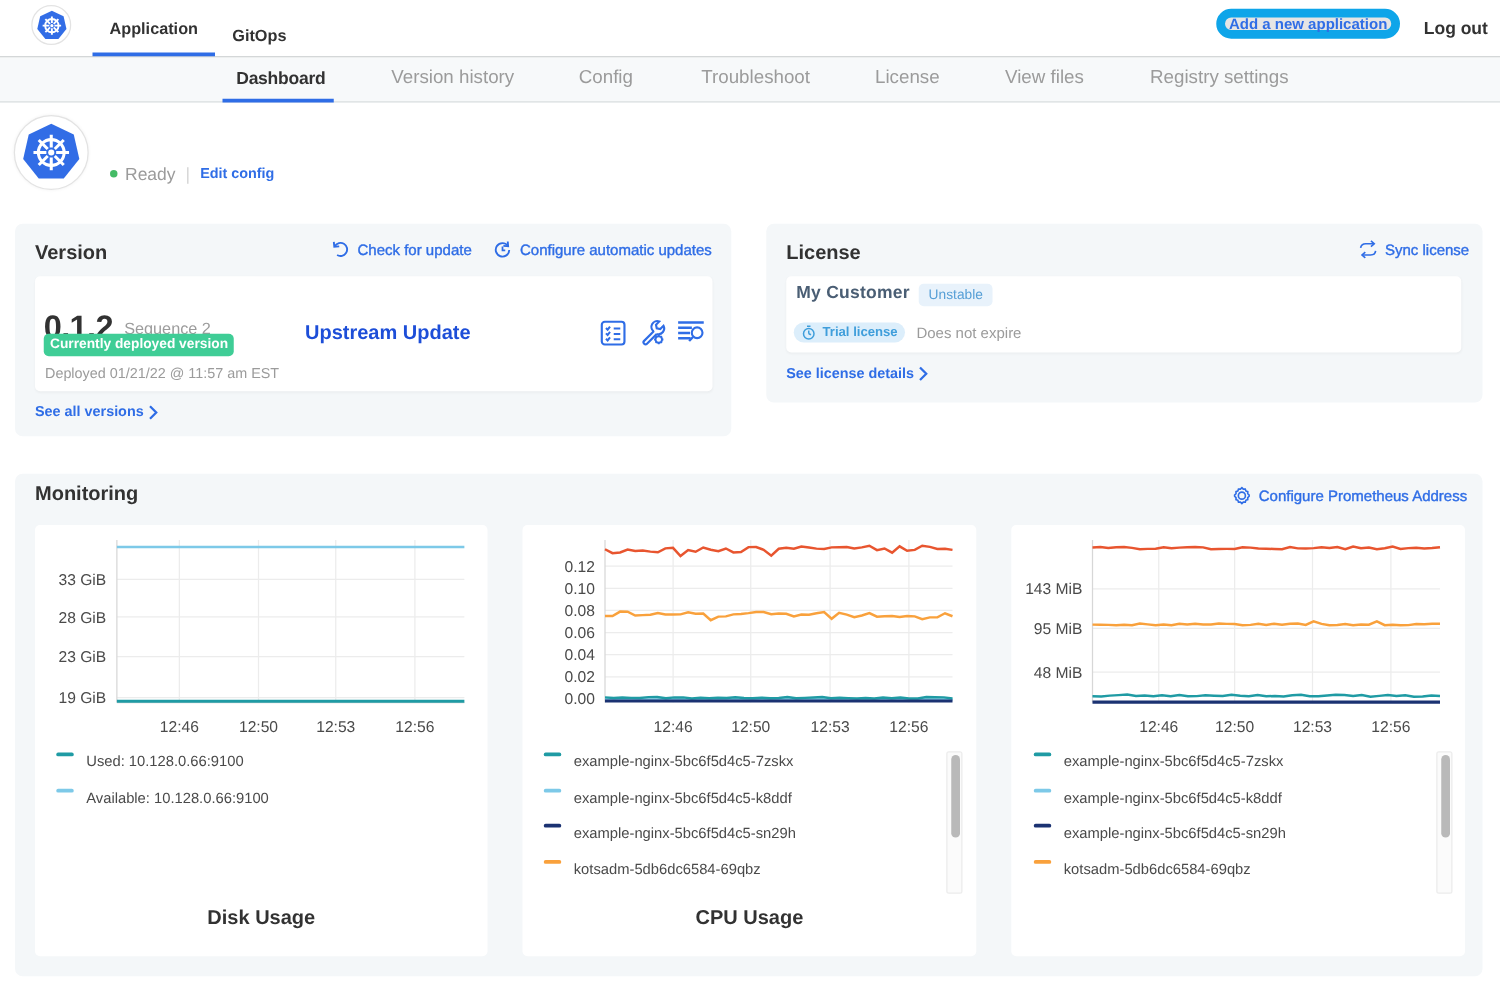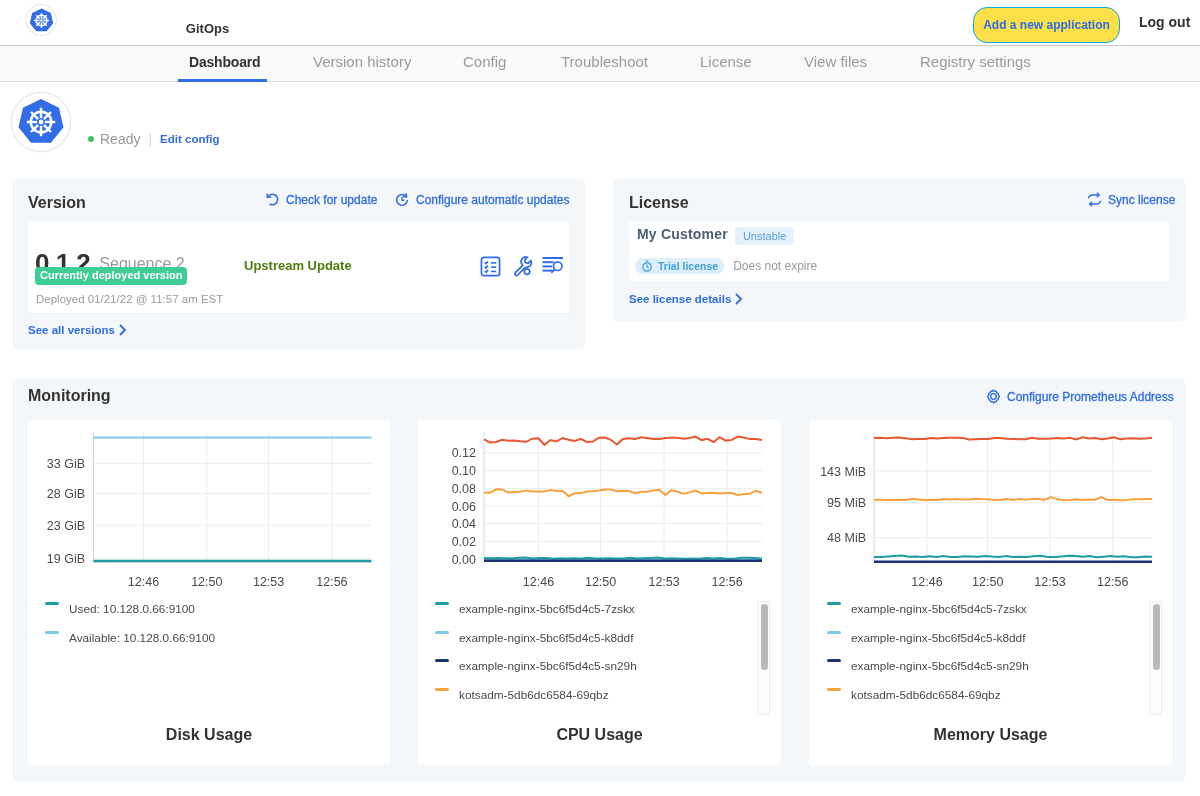--- a/index.html
+++ b/index.html
@@ -85,6 +85,7 @@
       <circle cx="50" cy="53" r="5" fill="#fff"></circle>
     </svg>
   </div>
+  <div id="tab-app" class="toptab">Application</div>
   <div id="tab-gitops" class="toptab">GitOps</div>
   <div id="btn-add">Add a new application</div>
   <div id="logout">Log out</div>

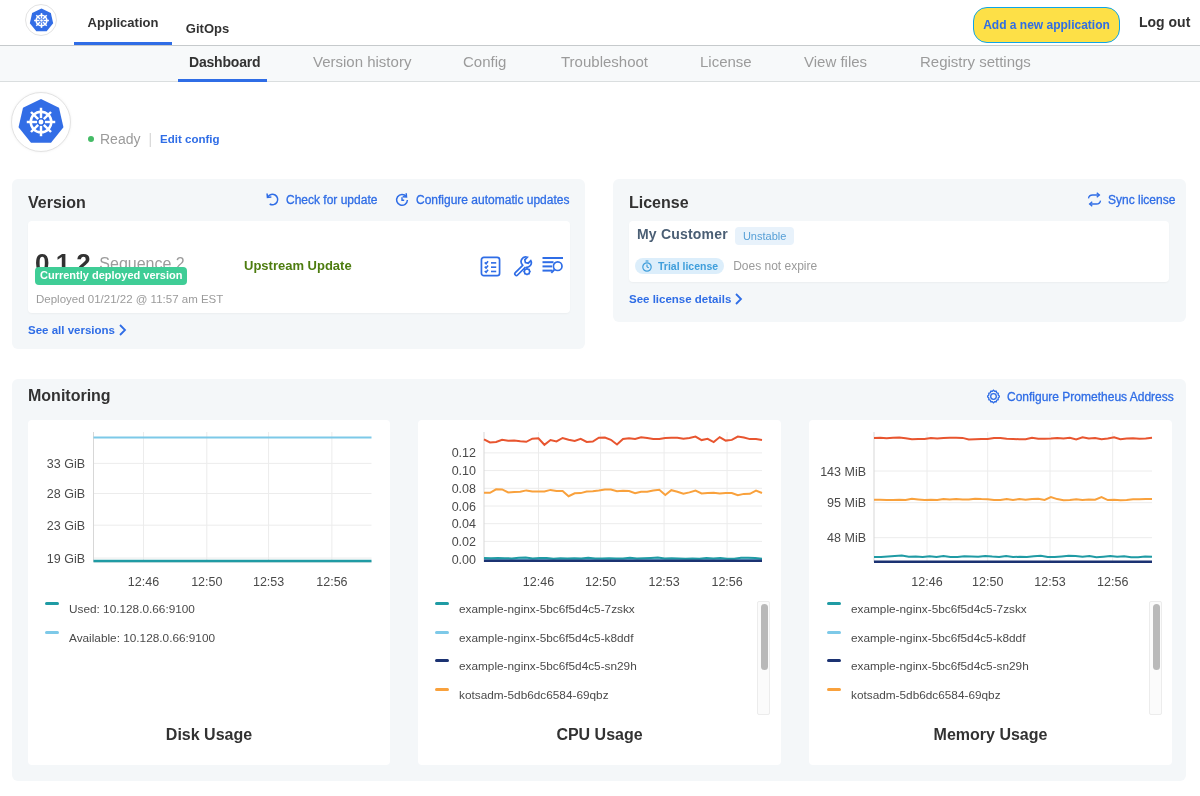--- a/index.html
+++ b/index.html
@@ -14,7 +14,7 @@
 .toptab { position:absolute; top:0; height:45px; font-size:13px; font-weight:700; white-space:nowrap; color:#323232; display:flex; align-items:center; justify-content:center; }
 #tab-app { left:74px; width:98px; border-bottom:3px solid #2f6de6; padding-top:2px; }
 #tab-gitops { left:172px; width:71px; padding-top:12px; }
-#btn-add { position:absolute; left:973px; top:7px; width:147px; height:36px; border:1px solid #0ea5e9; border-radius:14px; color:#2f6de6; font-size:12px; font-weight:700; display:flex; align-items:center; justify-content:center; background:#fde047; }
+#btn-add { position:absolute; left:973px; top:7px; width:147px; height:24px; border:7px solid #0ea5e9; border-radius:14px; color:#2f6de6; font-size:12px; font-weight:700; display:flex; align-items:center; justify-content:center; background:#e5e5e5; }
 #logout { position:absolute; left:1139px; top:14px; font-size:14px; font-weight:700; white-space:nowrap; color:#323232; }
 
 

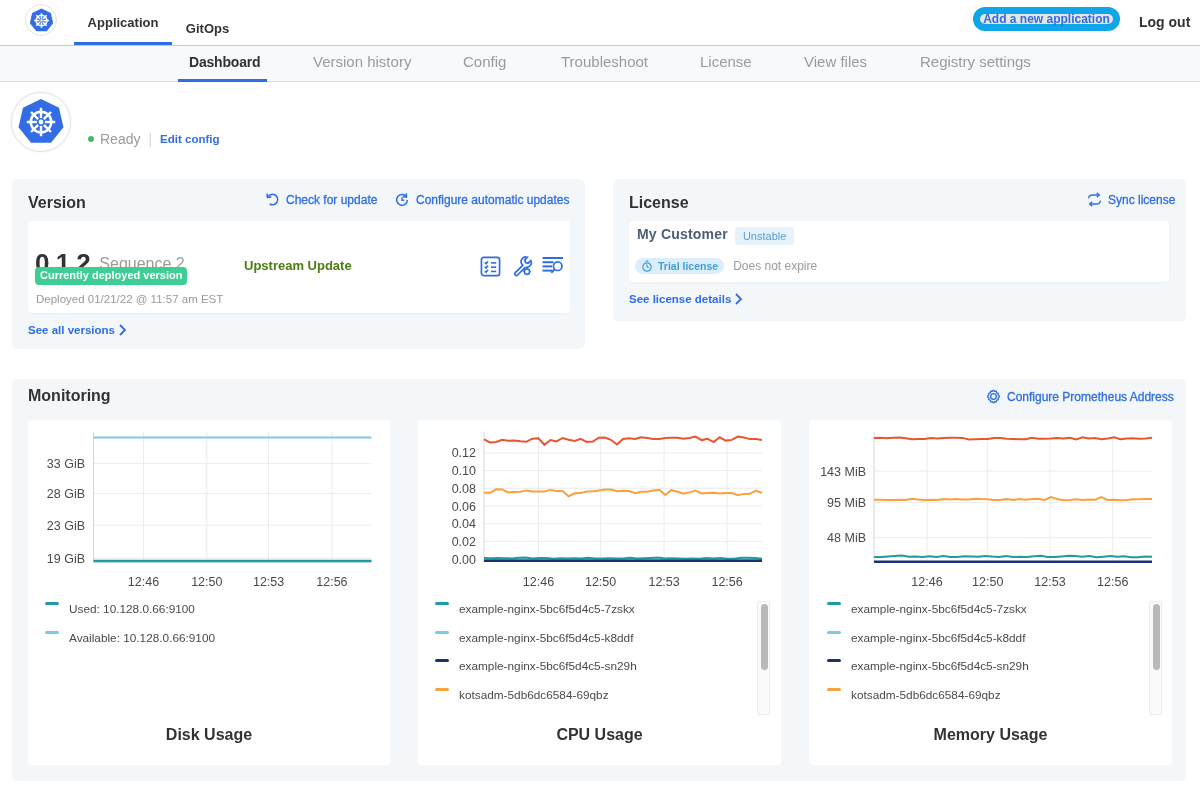--- a/index.html
+++ b/index.html
@@ -41,7 +41,7 @@
 
 
 #ver-num { font-size:26px; font-weight:700; color:#323232; letter-spacing:-.5px; }
-#ver-seq { font-size:16px; color:#9b9b9b; margin-left:9px; position:relative; top:-3px;margin-top:28px; }
+#ver-seq { font-size:13px; color:#9b9b9b; margin-left:9px; position:relative; top:-3px;margin-top:28px; }
 #ver-pill { display:inline-block; background:#3fcd96; color:#fff; font-size:11px; font-weight:700; border-radius:4px; padding:2.5px 5px 3.5px; }
 #ver-deployed { font-size:11.5px; color:#9b9b9b; }
 #ver-upstream { position:absolute; left:216px; top:37px; font-size:13px; font-weight:700; color:#4d7c0f; }

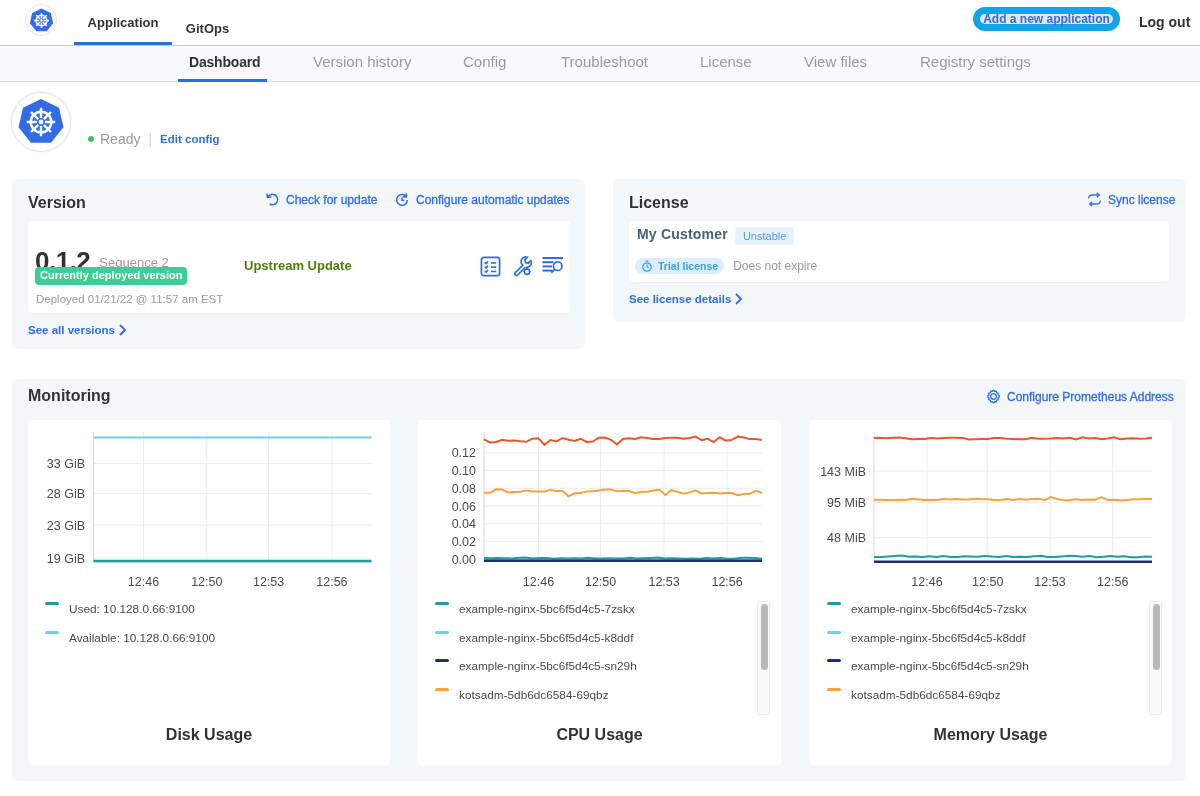--- a/index.html
+++ b/index.html
@@ -44,7 +44,7 @@
 #ver-seq { font-size:13px; color:#9b9b9b; margin-left:9px; position:relative; top:-3px;margin-top:28px; }
 #ver-pill { display:inline-block; background:#3fcd96; color:#fff; font-size:11px; font-weight:700; border-radius:4px; padding:2.5px 5px 3.5px; }
 #ver-deployed { font-size:11.5px; color:#9b9b9b; }
-#ver-upstream { position:absolute; left:216px; top:37px; font-size:13px; font-weight:700; color:#4d7c0f; }
+#ver-upstream { position:absolute; left:216px; top:37px; font-size:16px; font-weight:700; color:#1d4ed8; }
 .see-link { font-size:11.5px; font-weight:700; color:#2f6de6; display:flex; align-items:center; white-space:nowrap; }
 
 

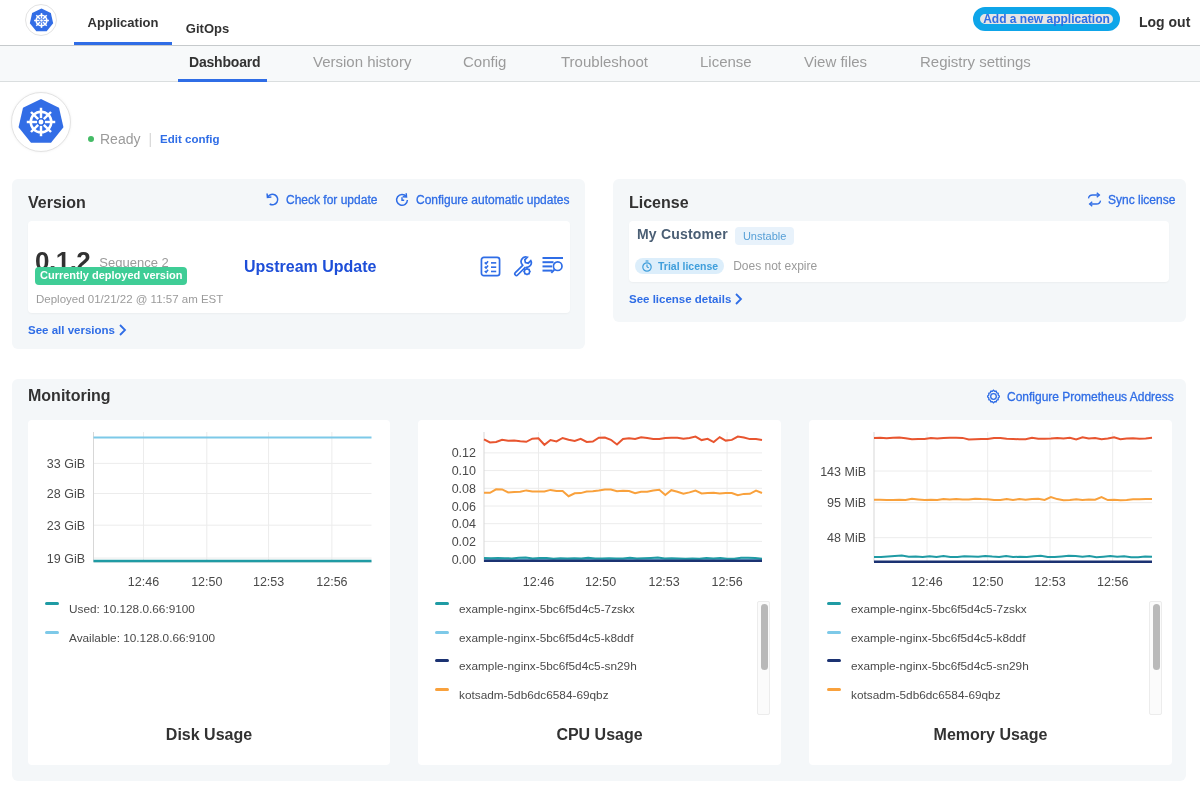--- a/index.html
+++ b/index.html
@@ -399,7 +399,6 @@
     <div class="sbar" style="left:340px;">
           <div class="thumb"></div>
         </div>
-    <div class="chart-title">Memory Usage</div>
   </div>
 </div>
 

